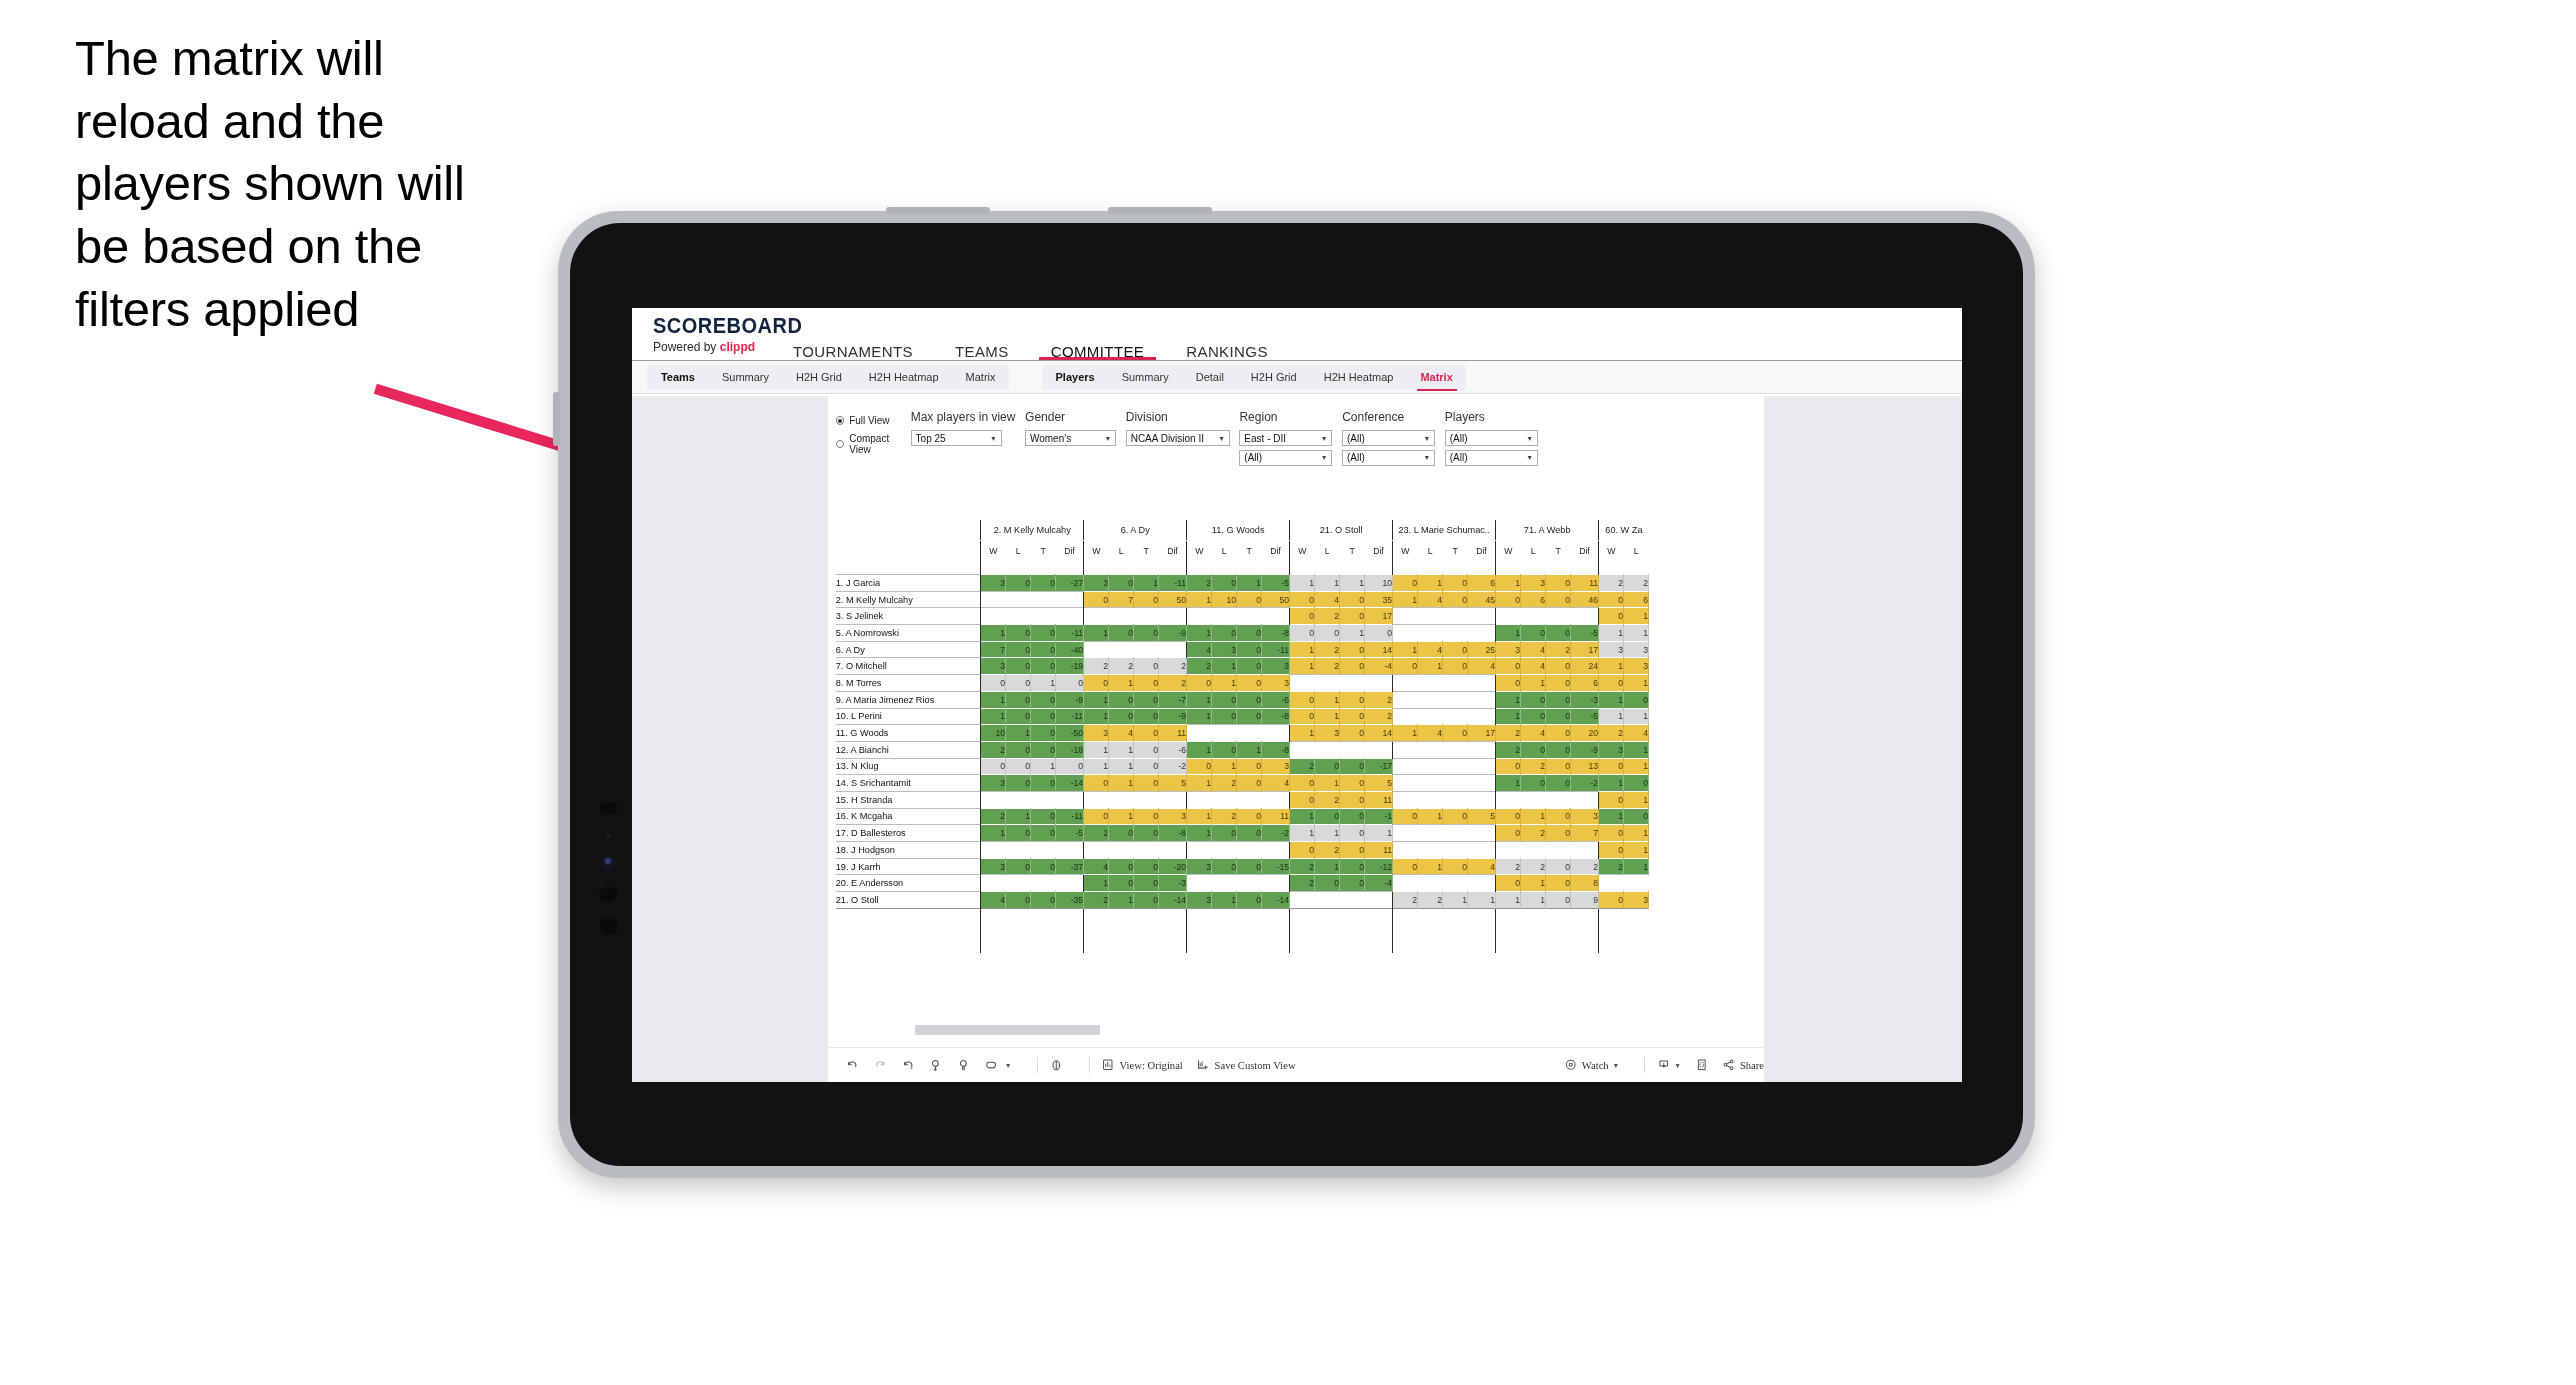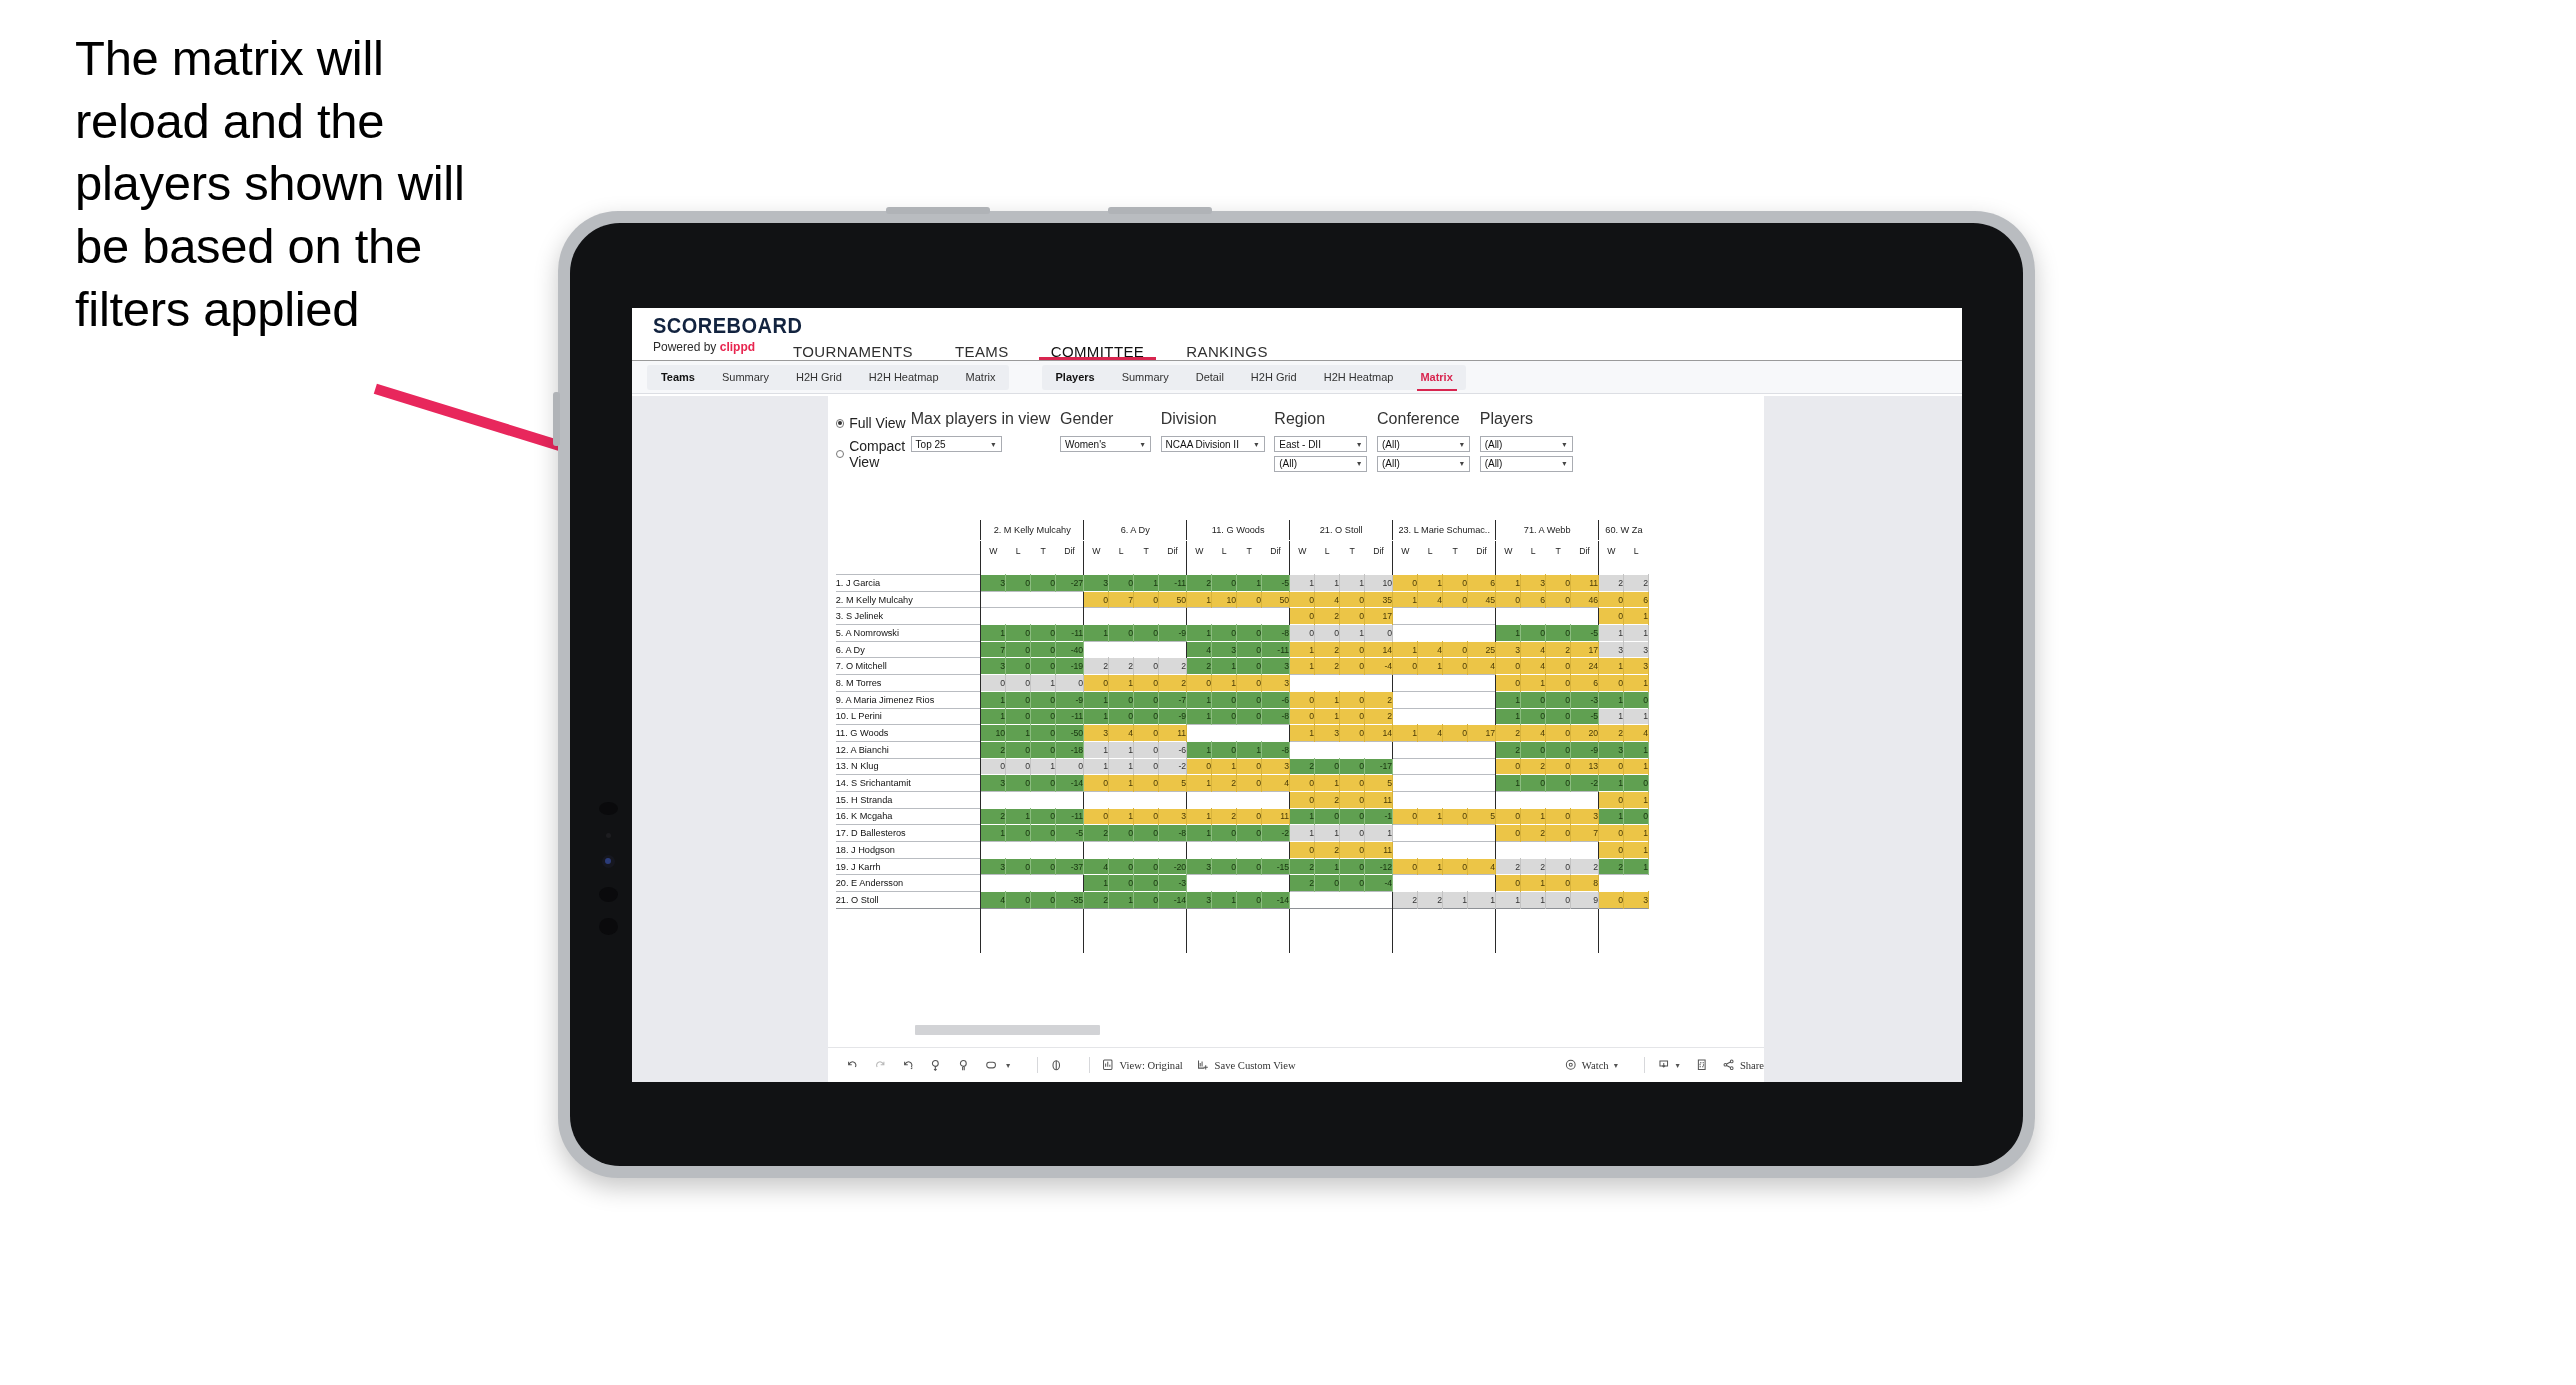--- a/index.html
+++ b/index.html
@@ -84,7 +84,7 @@
   
   #filters { padding:13.5px 0 5.8px 7.7px; display:flex; align-items:flex-start; }
   .radio-col { width:75px; padding-top:5.8px; }
-  .radio-row { display:flex; align-items:center; font-size:14px; color:#222; margin-bottom:6.8px; cursor:pointer; }
+  .radio-row { display:flex; align-items:center; font-size:10px; color:#222; margin-bottom:6.8px; cursor:pointer; }
   .radio-dot { width:8.7px; height:8.7px; border-radius:50%; border:1.2px solid #777; margin-right:4.8px; background:#fff; position:relative; flex:none;}
   .radio-dot.on:after{content:"";position:absolute;left:1.5px;top:1.5px;width:3.9px;height:3.9px;border-radius:50%;background:#333;}
   .fcol { margin-right:9.7px; }

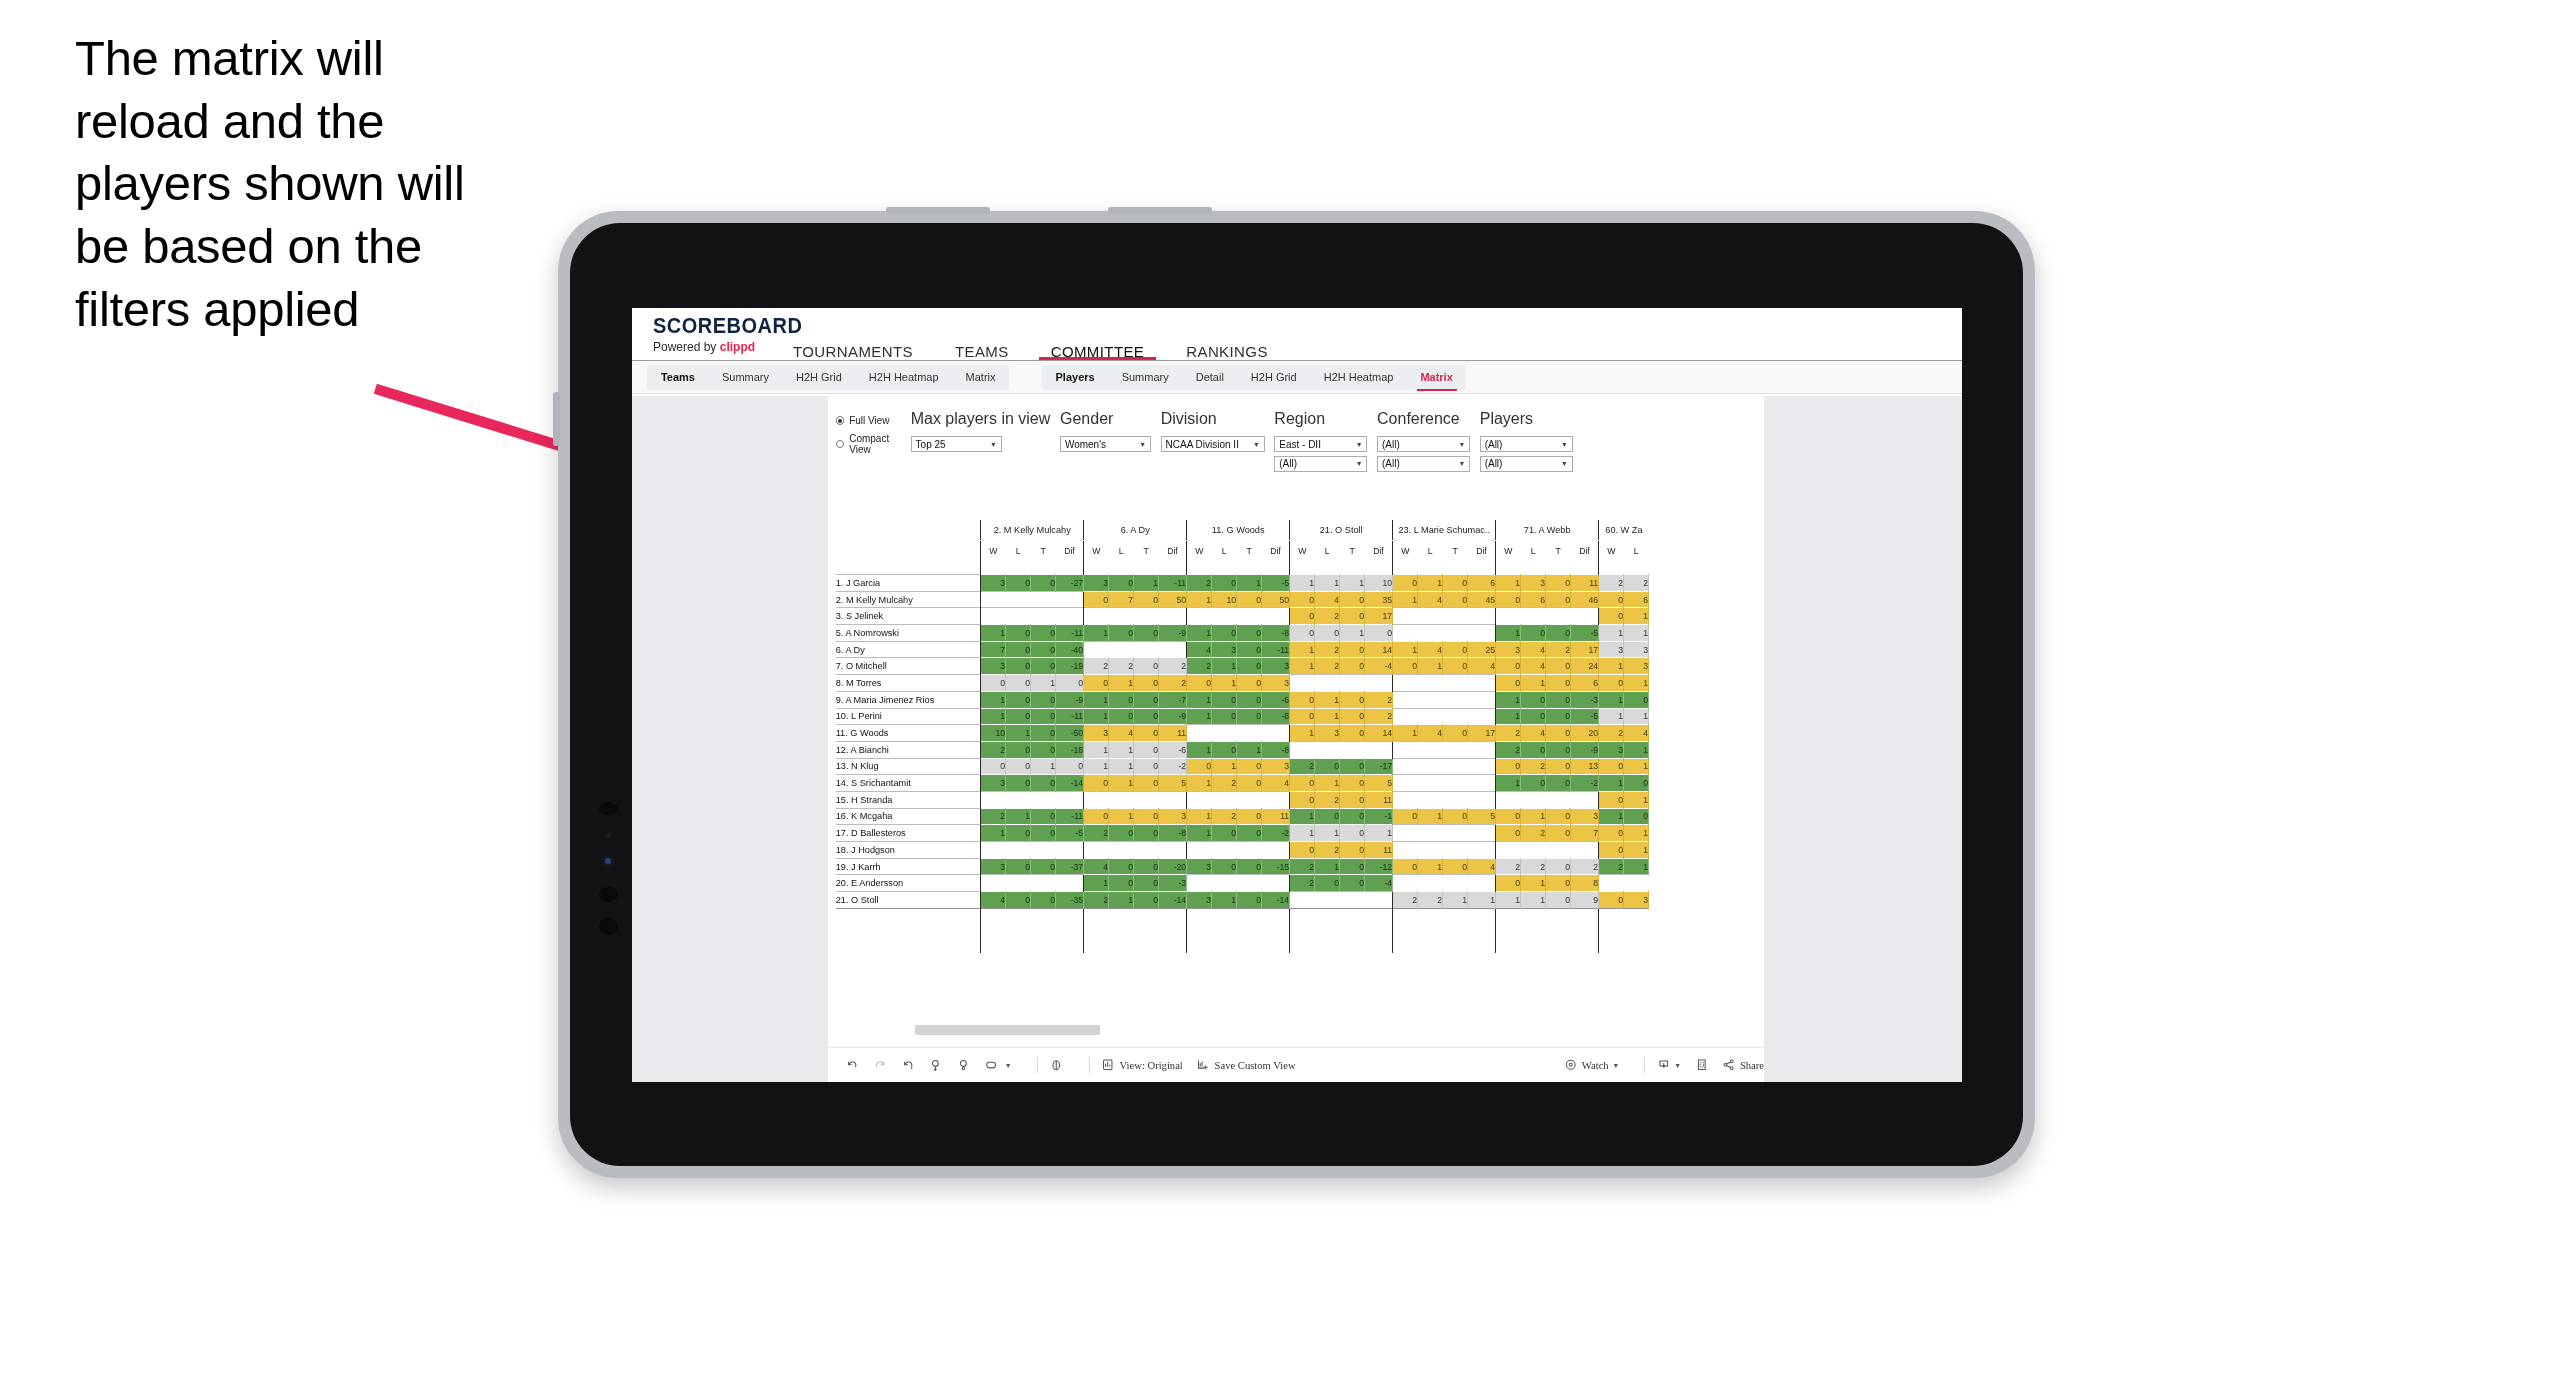--- a/index.html
+++ b/index.html
@@ -88,7 +88,7 @@
   .radio-dot { width:8.7px; height:8.7px; border-radius:50%; border:1.2px solid #777; margin-right:4.8px; background:#fff; position:relative; flex:none;}
   .radio-dot.on:after{content:"";position:absolute;left:1.5px;top:1.5px;width:3.9px;height:3.9px;border-radius:50%;background:#333;}
   .fcol { margin-right:9.7px; }
-  .flabel { font-size:16px; color:#333; margin-bottom:14px; height:12.5px; }
+  .flabel { font-size:12px; color:#333; margin-bottom:8px; height:12.5px; }
   .fsel {
     height:16px; border:1px solid #a9acb2; background:#fff; font-size:10px; color:#111;
     display:flex; align-items:center; padding:0 3.9px; position:relative; margin-bottom:3.9px; cursor:pointer;

